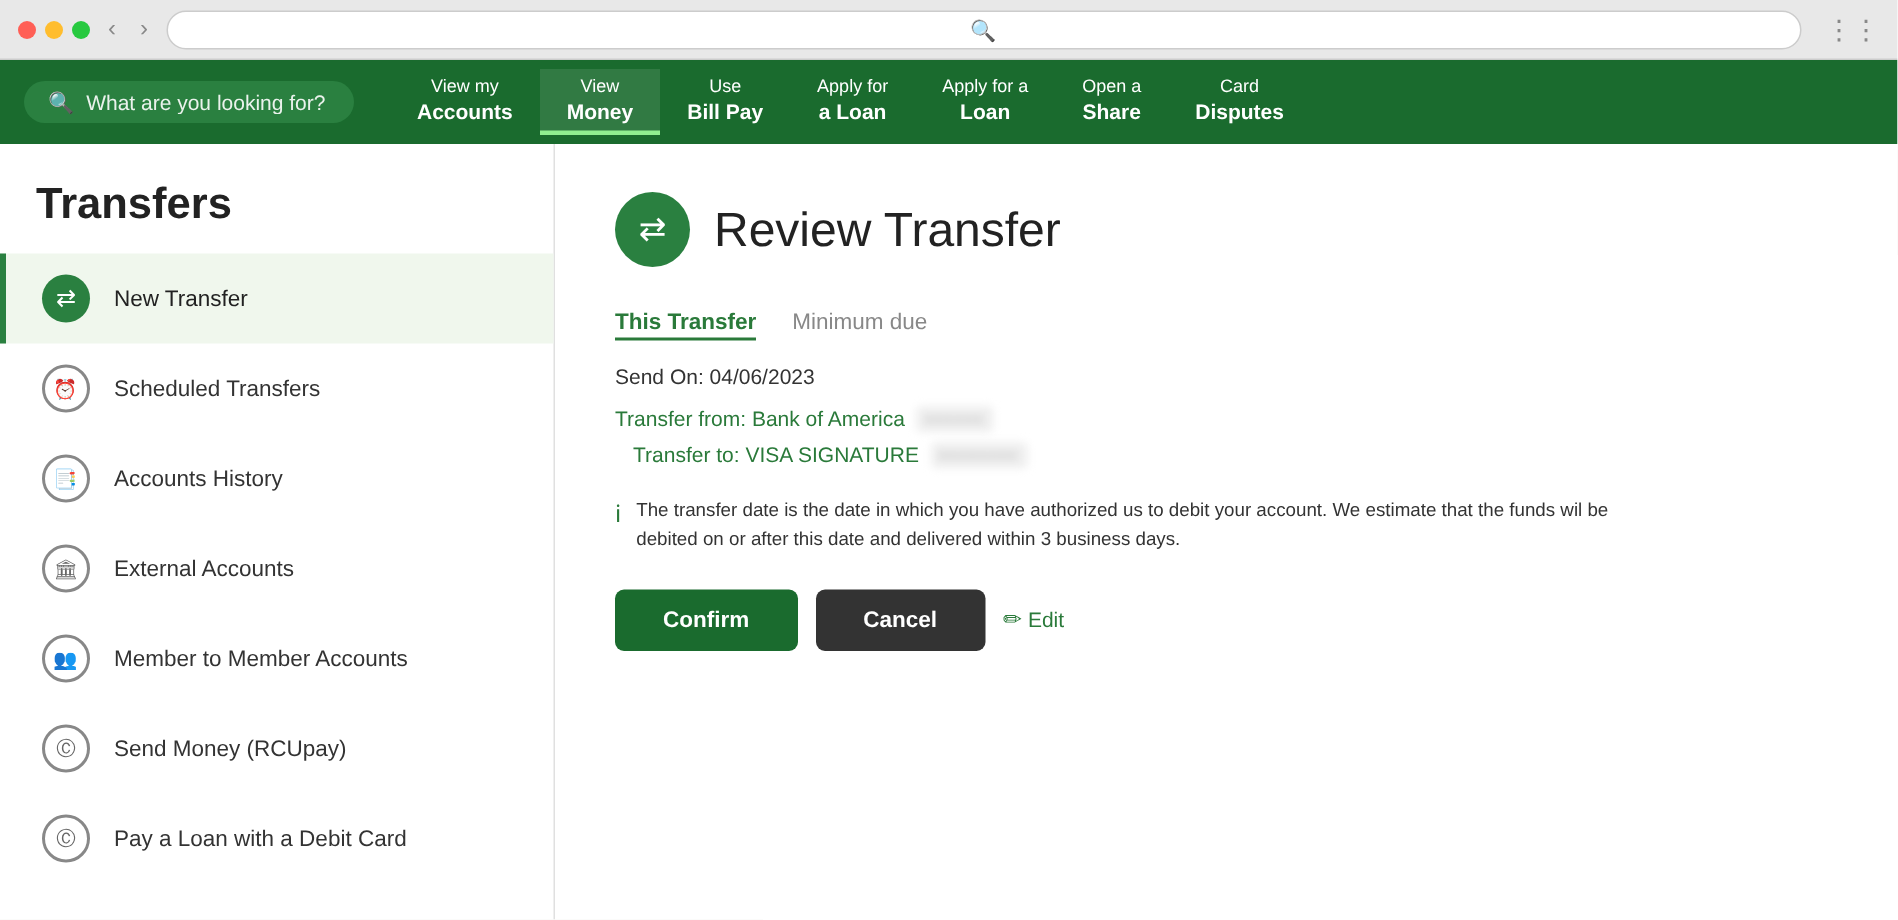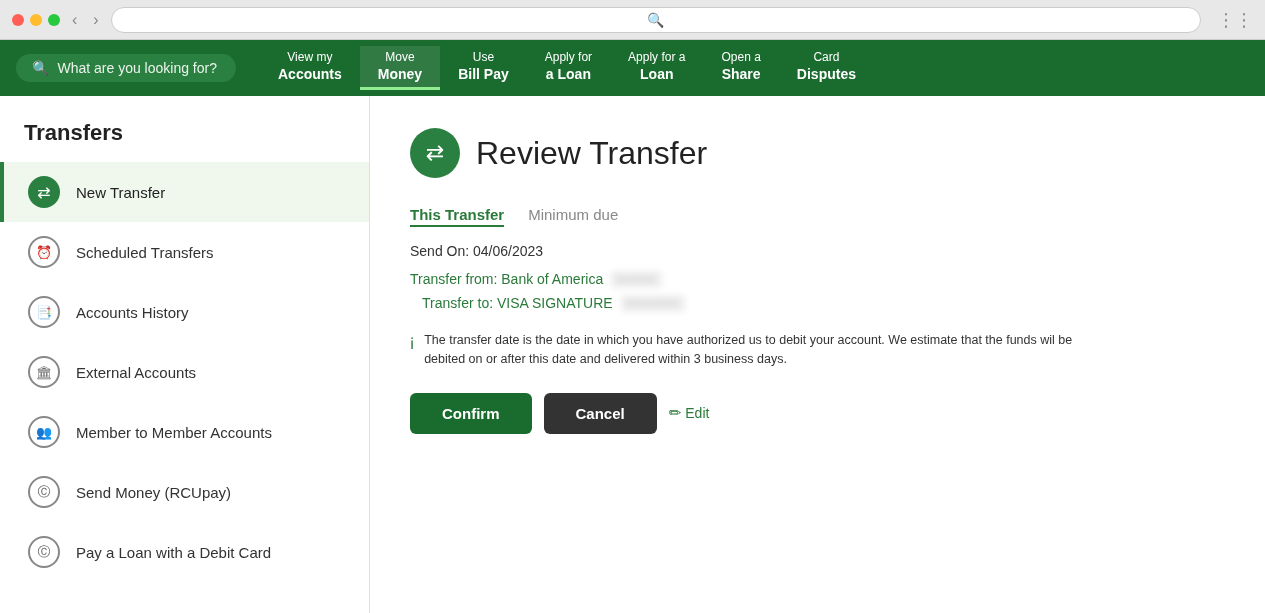--- a/index.html
+++ b/index.html
@@ -251,7 +251,7 @@
       <span class="nav-bot">Accounts</span>
     </div>
     <div class="nav-item active">
-      <span class="nav-top">Move</span>
+      <span class="nav-top">View</span>
       <span class="nav-bot">Money</span>
     </div>
     <div class="nav-item">

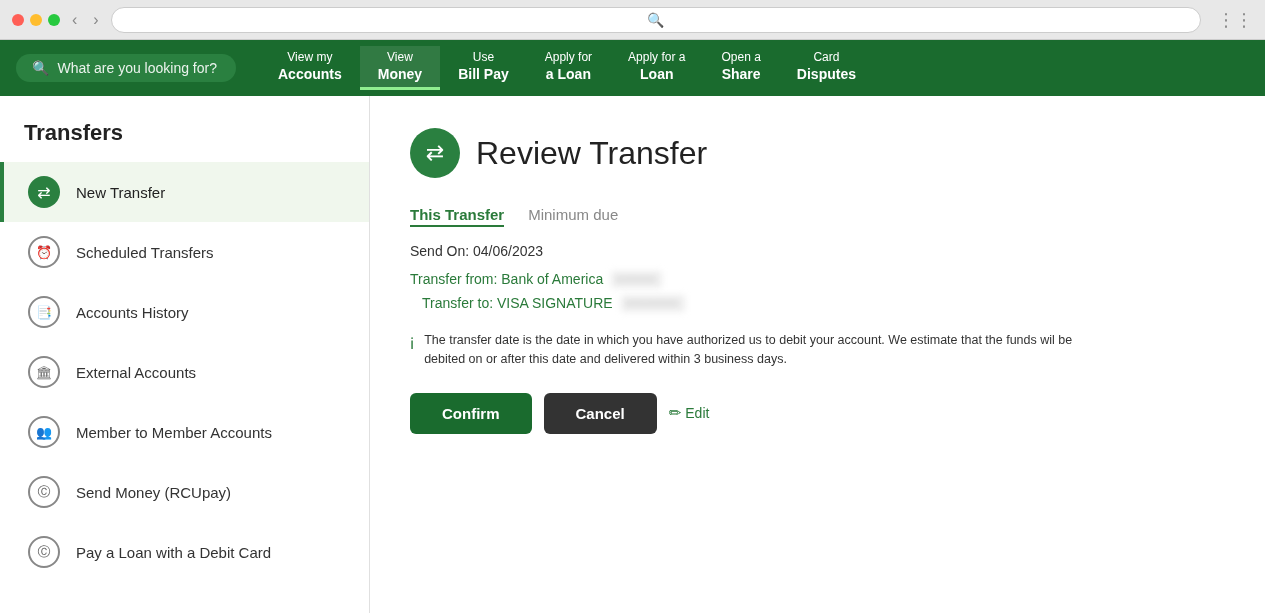--- a/index.html
+++ b/index.html
@@ -93,7 +93,7 @@
       padding-top: 16px;
     }
     .sidebar-title {
-      font-size: 22px;
+      font-size: 29px;
       font-weight: 700;
       color: #222;
       padding: 8px 24px 16px;

